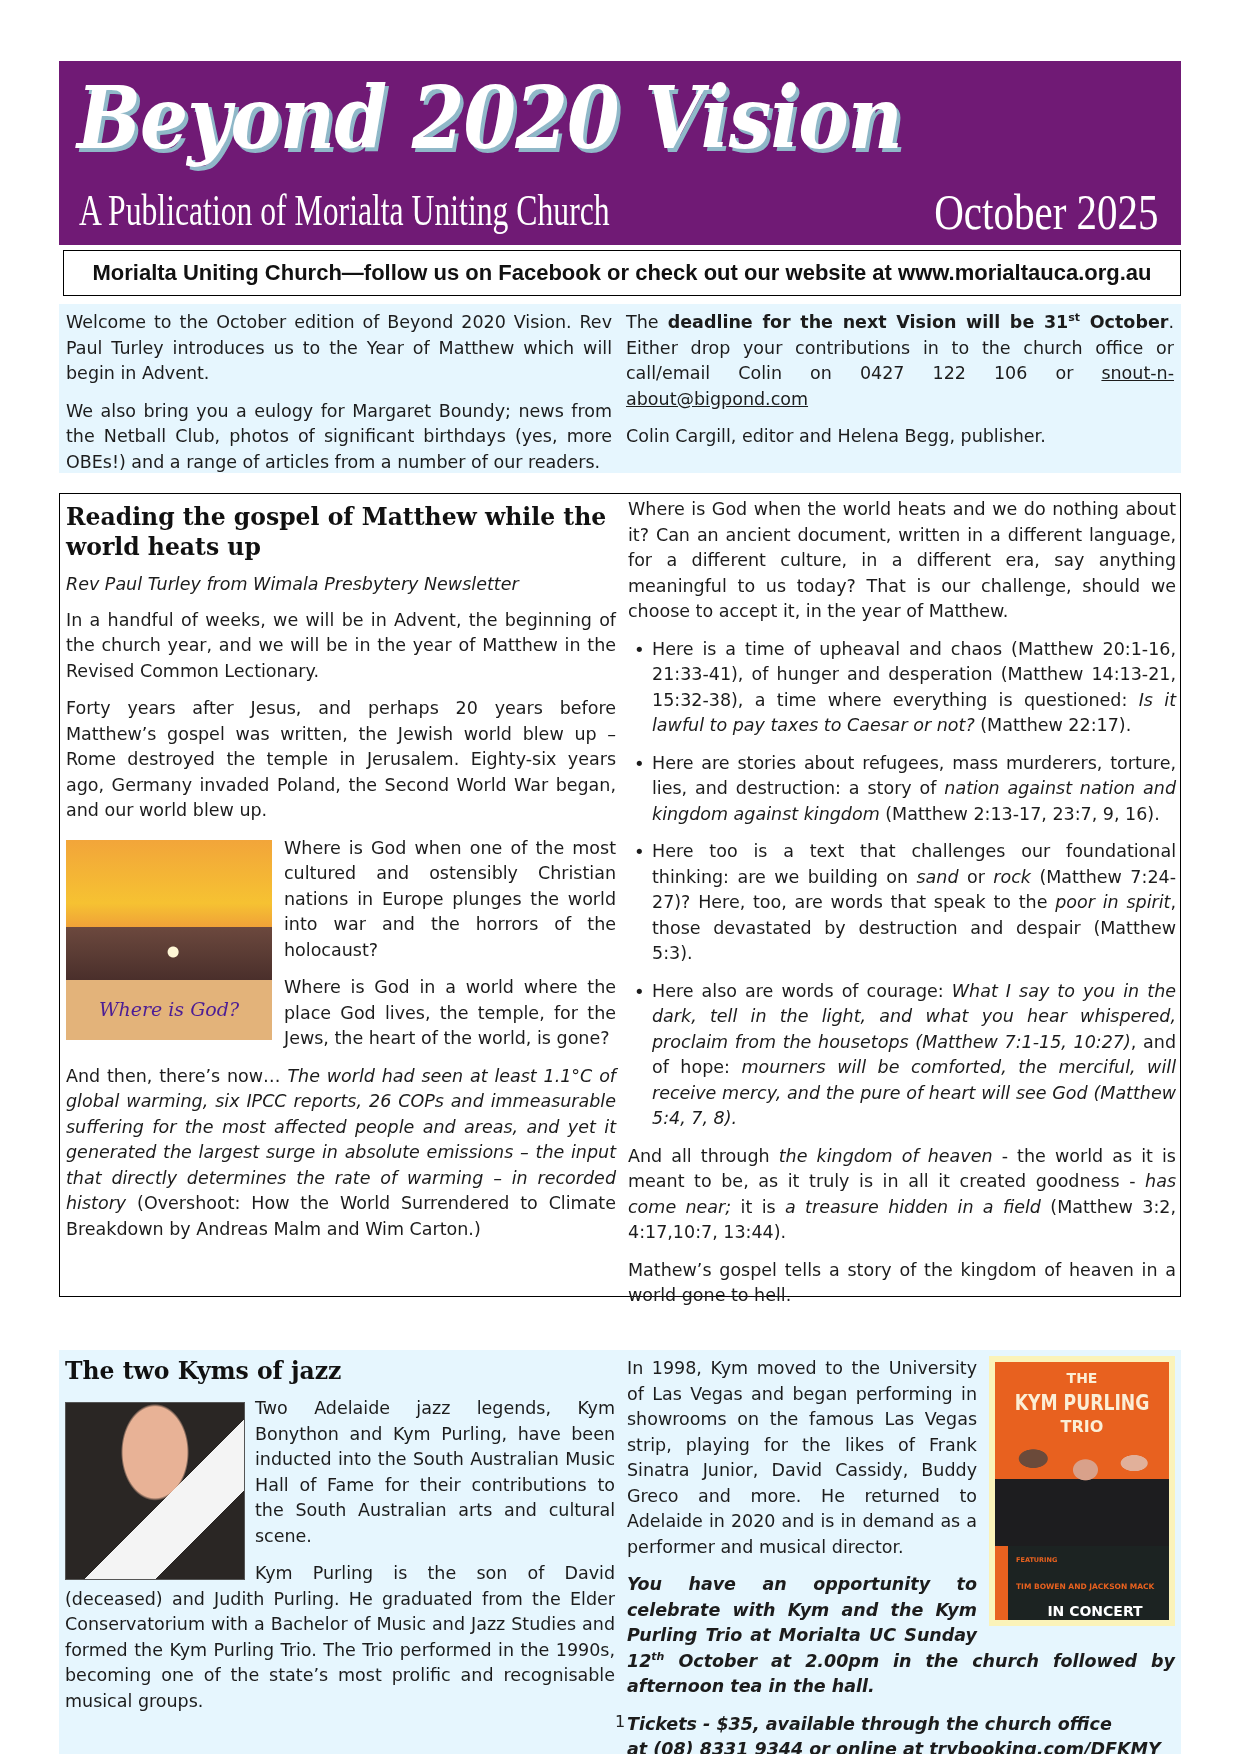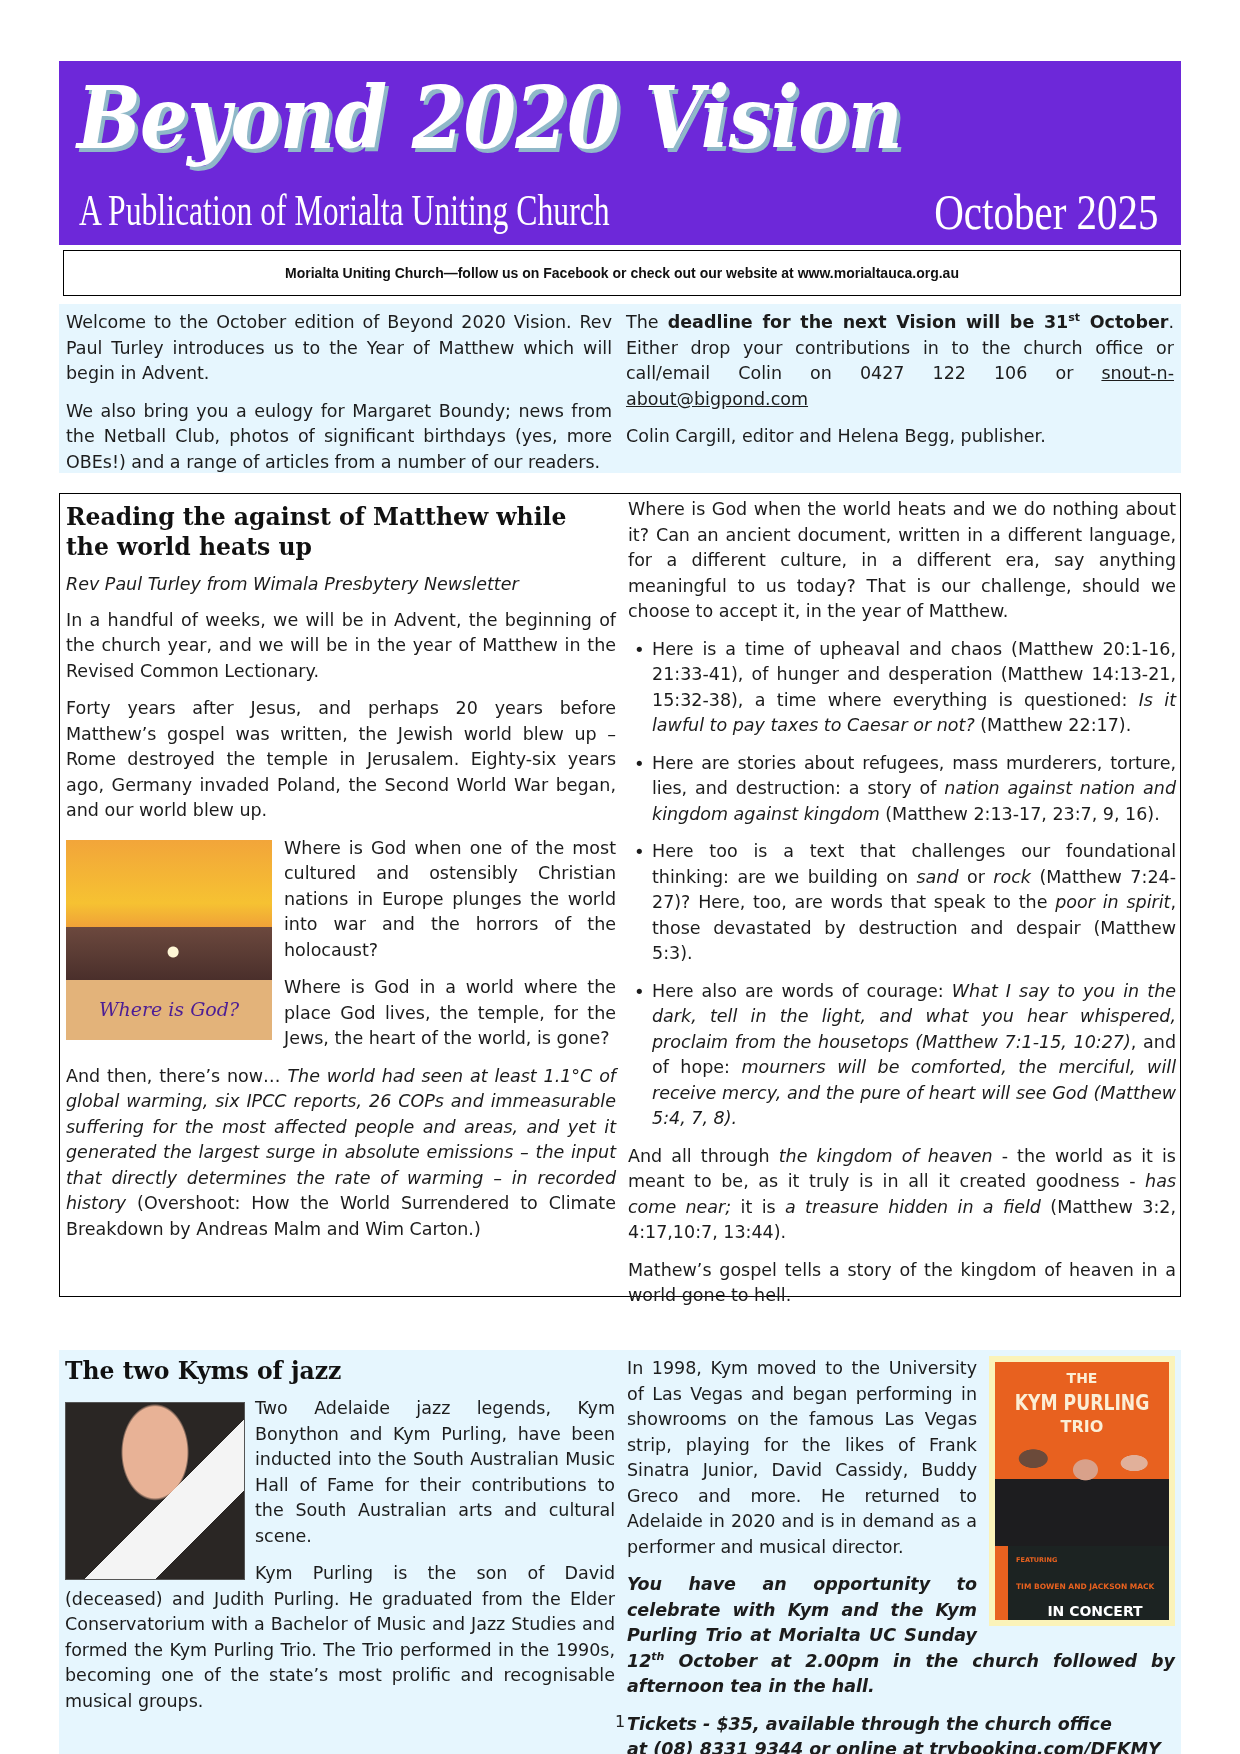--- a/index.html
+++ b/index.html
@@ -8,7 +8,7 @@
 
   .banner {
     position: absolute; left: 59px; top: 61px; width: 1122px; height: 184px;
-    background: #6d28d9;
+    background: #701a75;
   }
   .banner-title {
     position: absolute; left: 18px; top: 6px;

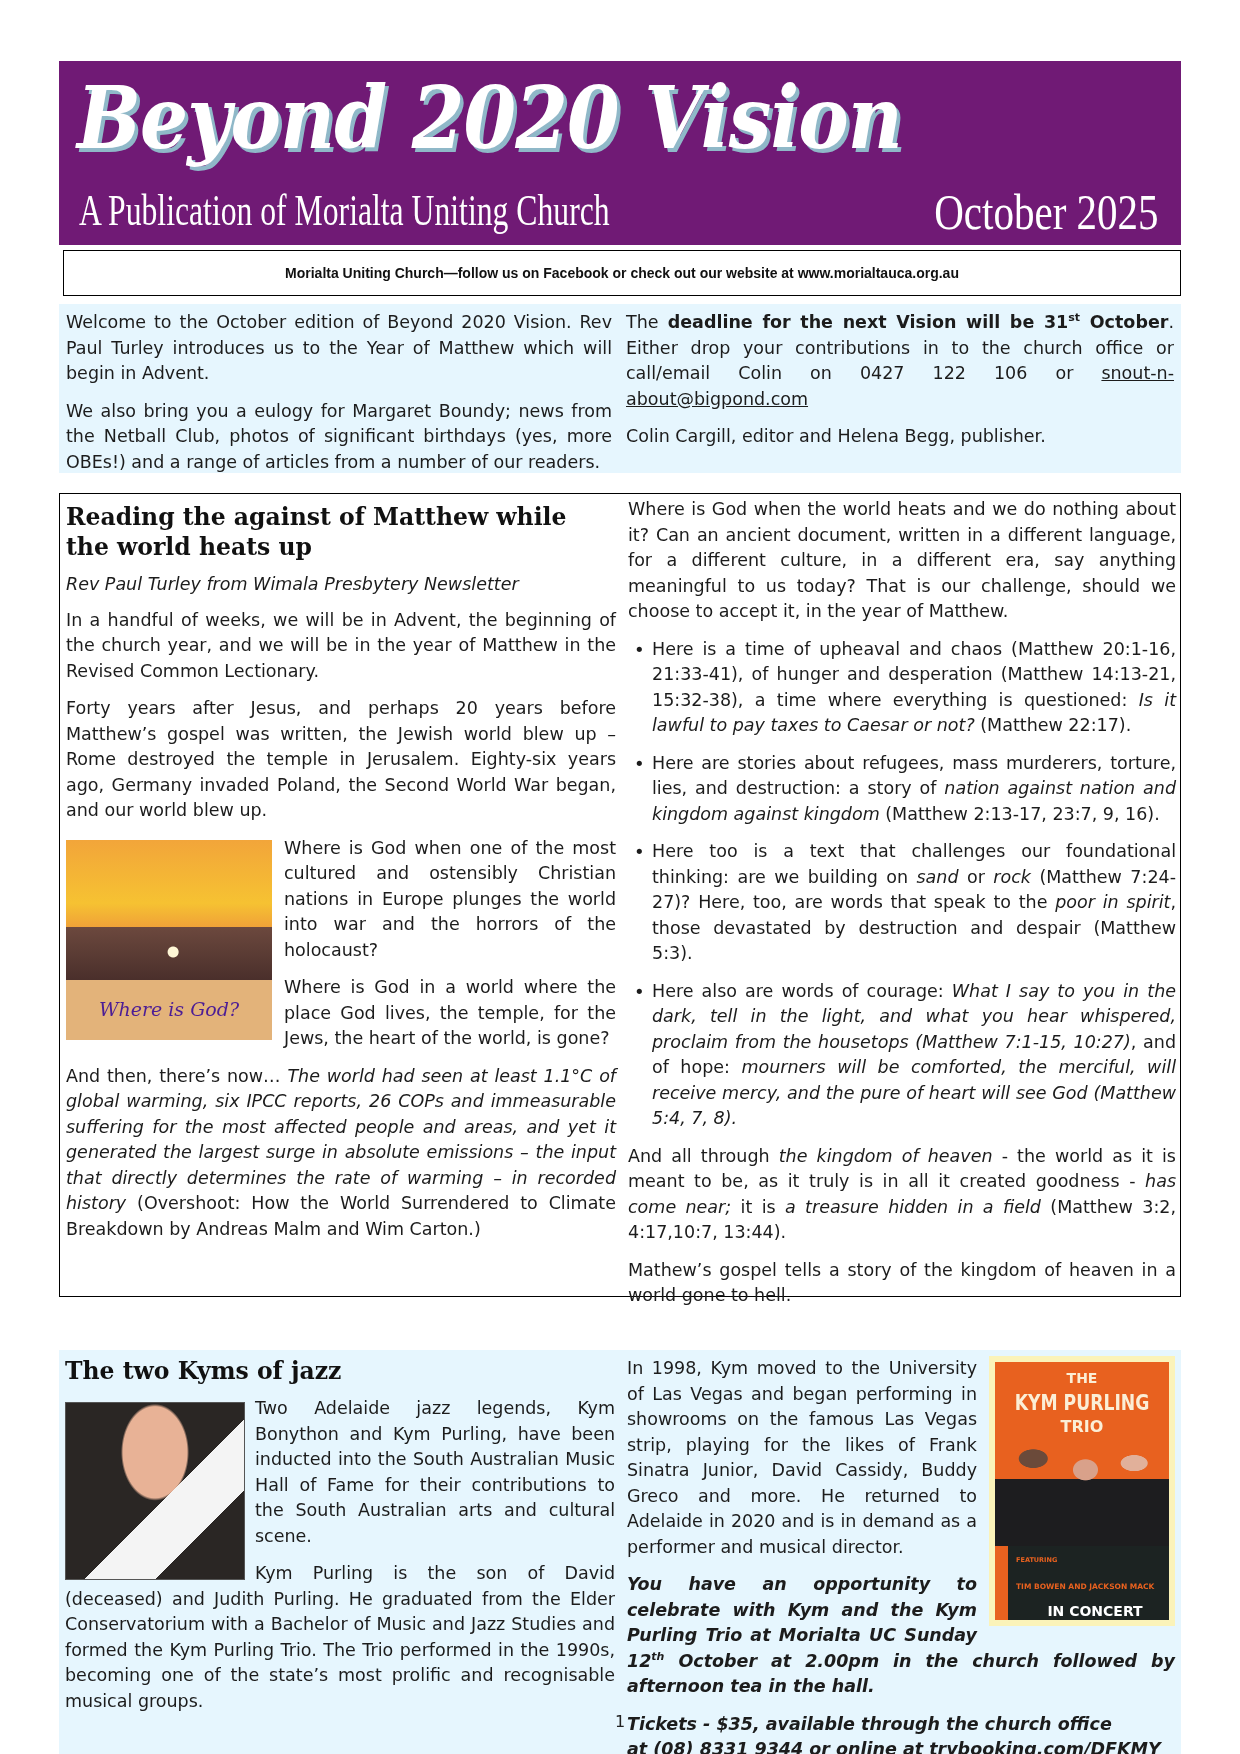--- a/index.html
+++ b/index.html
@@ -32,7 +32,7 @@
     position: absolute; left: 63px; top: 250px; width: 1118px; height: 46px;
     border: 1.5px solid #000; background: #fff;
     display: flex; align-items: center; justify-content: center;
-    font-family: "Liberation Sans", sans-serif; font-weight: bold; font-size: 14px;
+    font-family: "Liberation Sans", sans-serif; font-weight: bold; font-size: 22px;
     color: #111;
   }
 

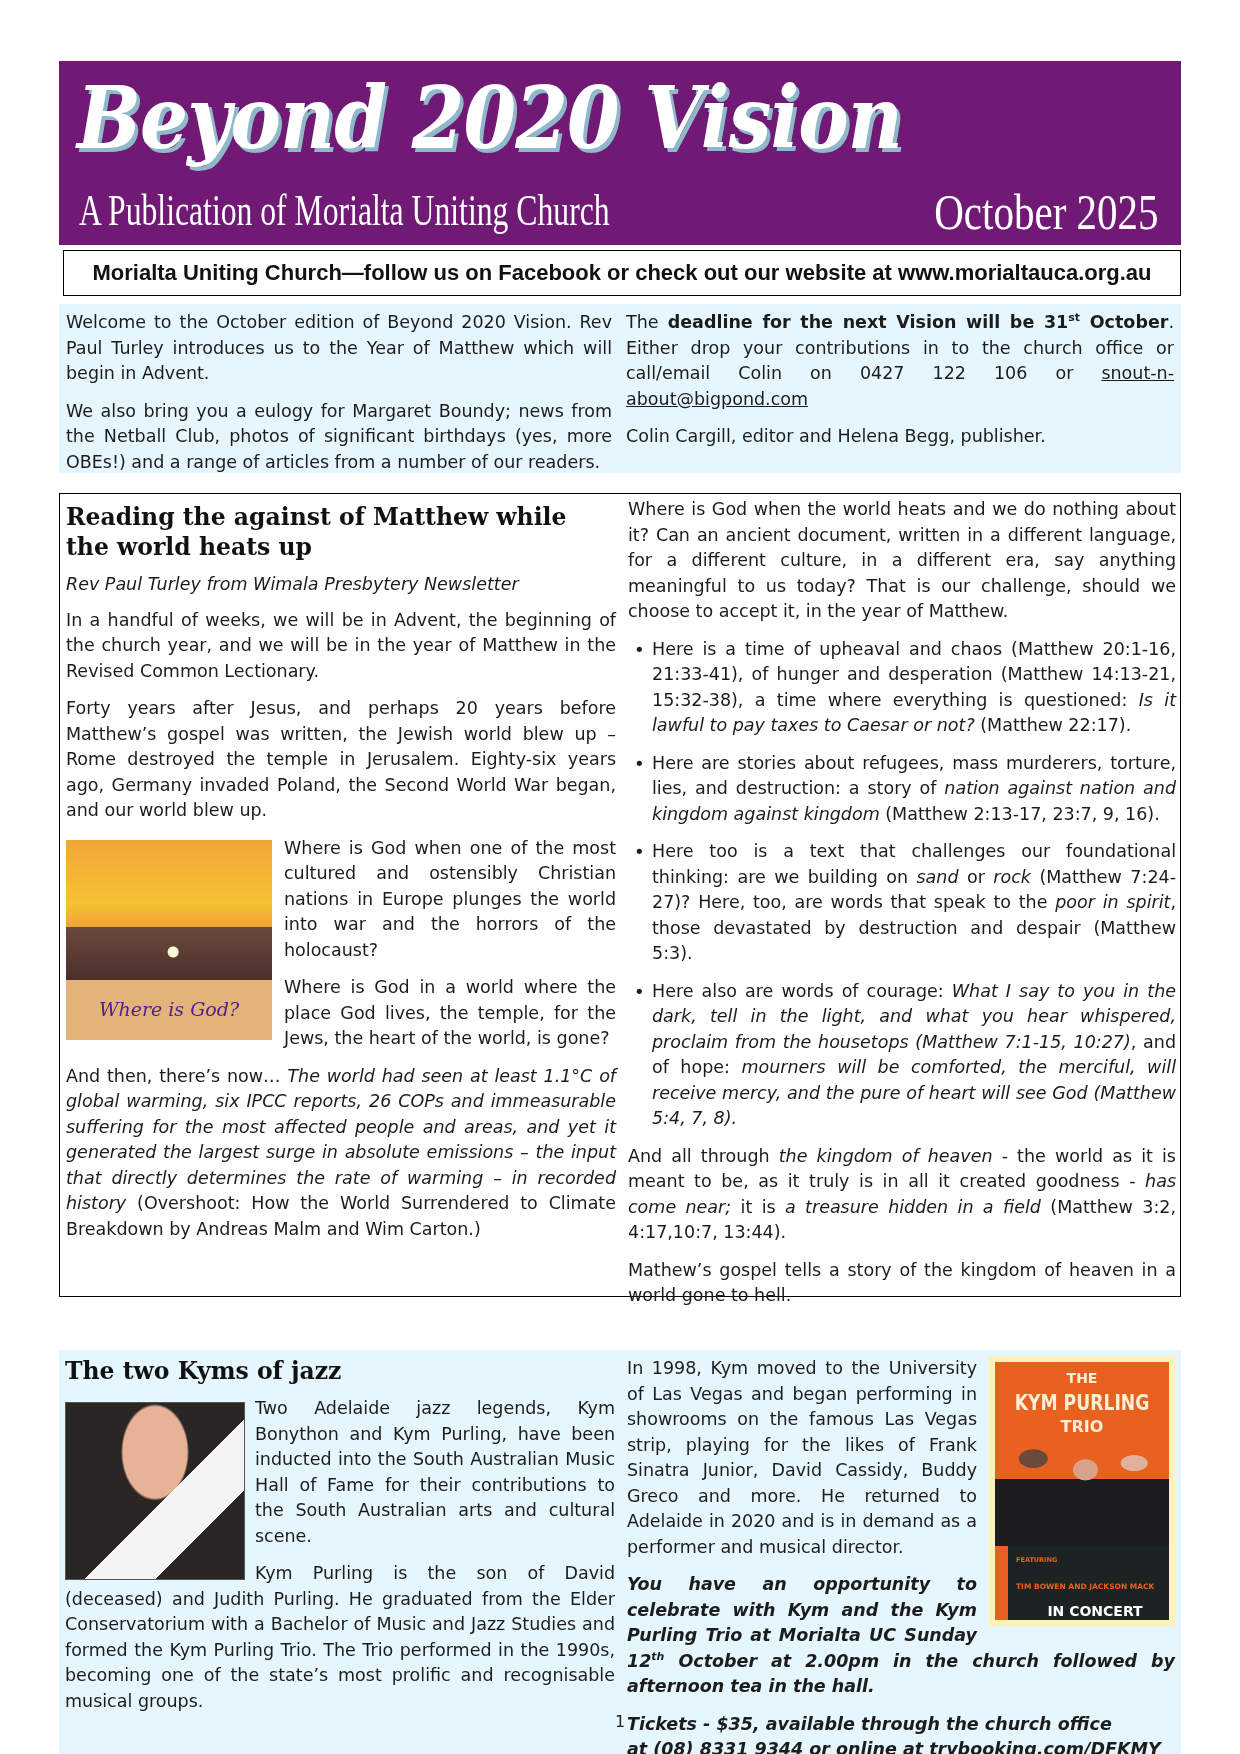--- a/index.html
+++ b/index.html
@@ -155,7 +155,7 @@
 
 <div class="article">
   <div class="col left">
-    <div class="headline">Reading the against of Matthew while the world heats up</div>
+    <div class="headline">Reading the gospel of Matthew while the world heats up</div>
     <p class="byline">Rev Paul Turley from Wimala Presbytery Newsletter</p>
     <p>In a handful of weeks, we will be in Advent, the beginning of the church year, and we will be in the year of Matthew in the Revised Common Lectionary.</p>
     <p>Forty years after Jesus, and perhaps 20 years before Matthew’s gospel was written, the Jewish world blew up – Rome destroyed the temple in Jerusalem. Eighty-six years ago, Germany invaded Poland, the Second World War began, and our world blew up.</p>

